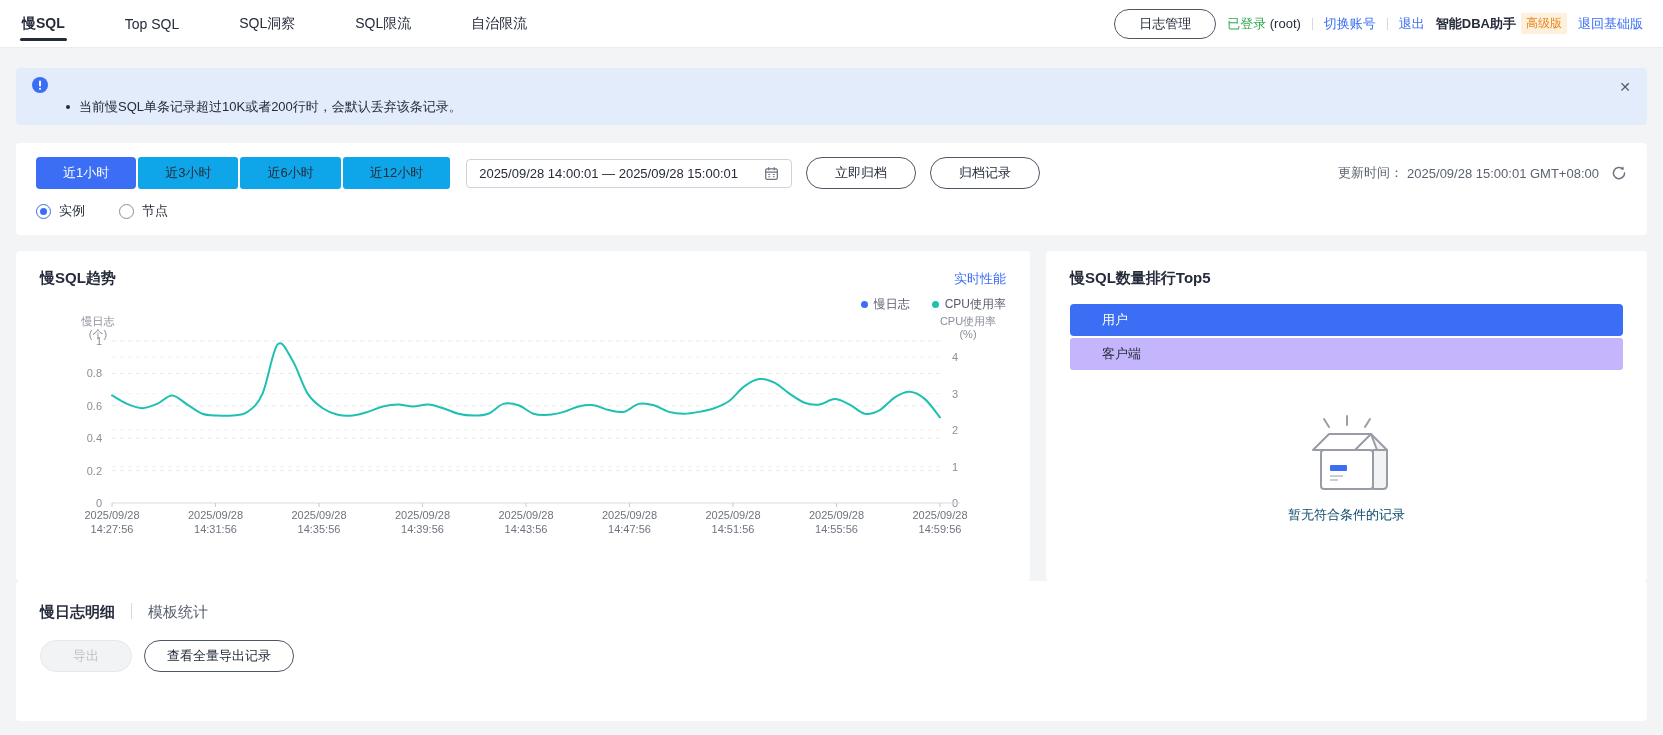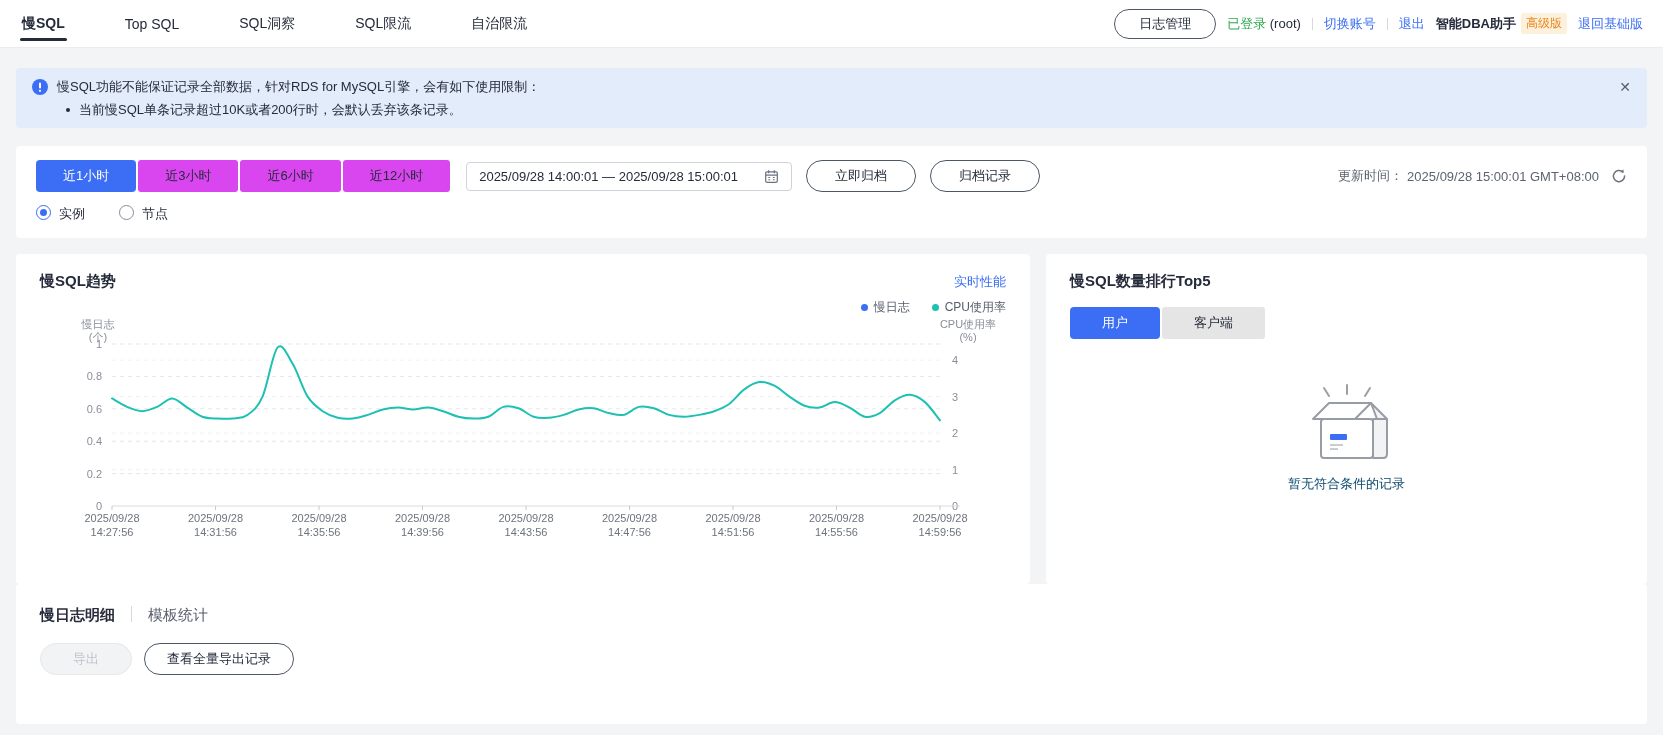--- a/index.html
+++ b/index.html
@@ -117,7 +117,6 @@
       <rect x="7" y="3.4" width="2" height="6" rx="1" fill="#fff"></rect>
       <circle cx="8" cy="11.8" r="1.1" fill="#fff"></circle>
     </svg>
-    <span>慢SQL功能不能保证记录全部数据，针对RDS for MySQL引擎，会有如下使用限制：</span>
   </div>
   <div class="banner-bullet">当前慢SQL单条记录超过10K或者200行时，会默认丢弃该条记录。</div>
   <span class="close-icon">✕</span>

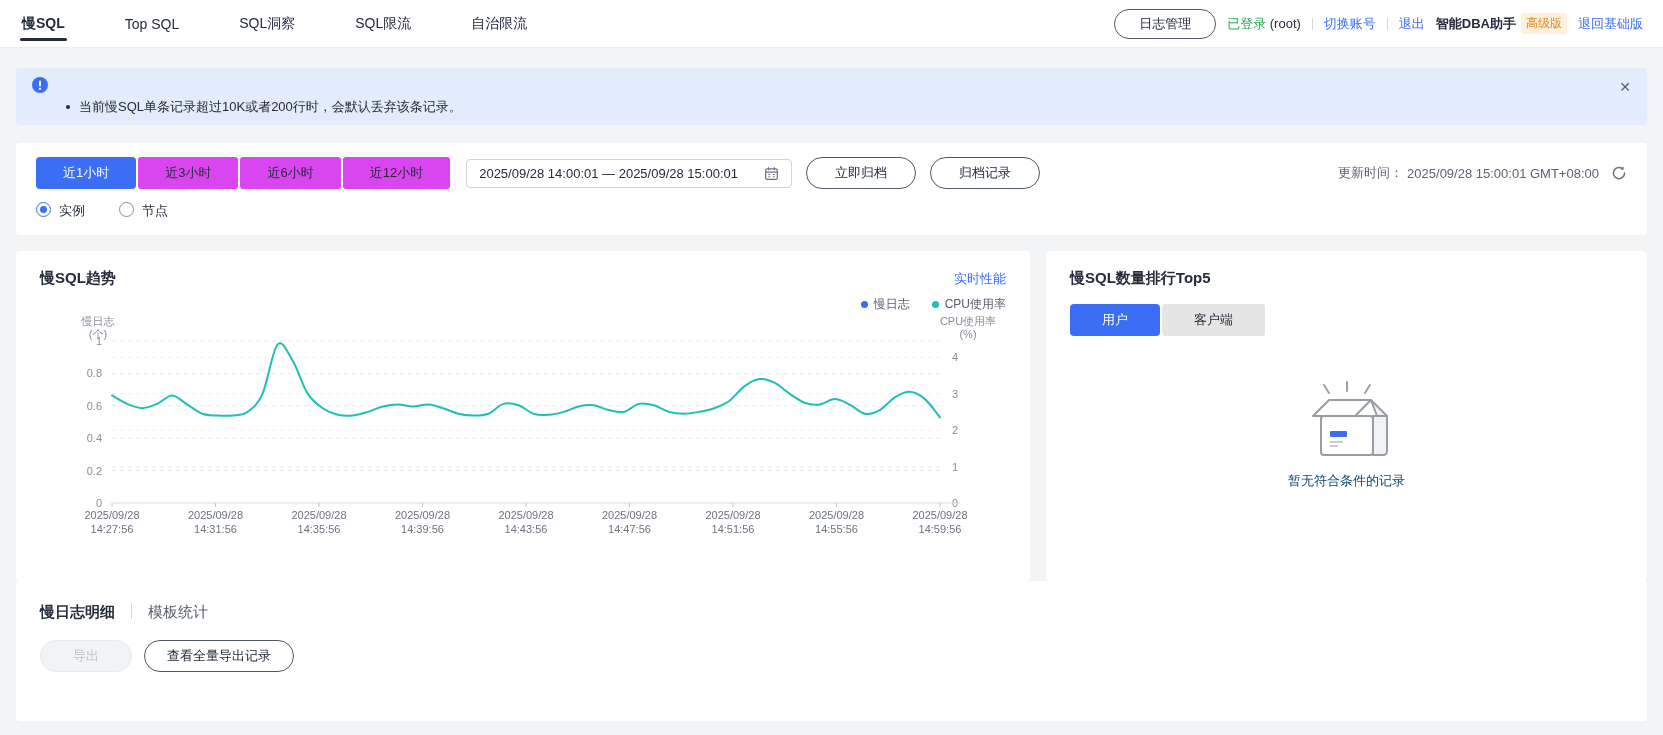--- a/index.html
+++ b/index.html
@@ -39,7 +39,7 @@
   .filter-card { margin:0 16px 16px; background:#fff; border-radius:4px; padding:14px 20px 15px; }
   .filter-row1 { display:flex; align-items:center; }
   .time-btns { display:flex; gap:2px; }
-  .time-btn { background:#d946ef; padding:7px 27px; font-size:13px; color:#252b3a;
+  .time-btn { background:#0ea5e9; padding:7px 27px; font-size:13px; color:#252b3a;
               cursor:pointer; border-radius:3px; }
   .time-btn.active { background:#3b6ef5; color:#fff; border-radius:4px; }
   .date-input { margin-left:16px; border:1px solid #cfd3d9; border-radius:4px;

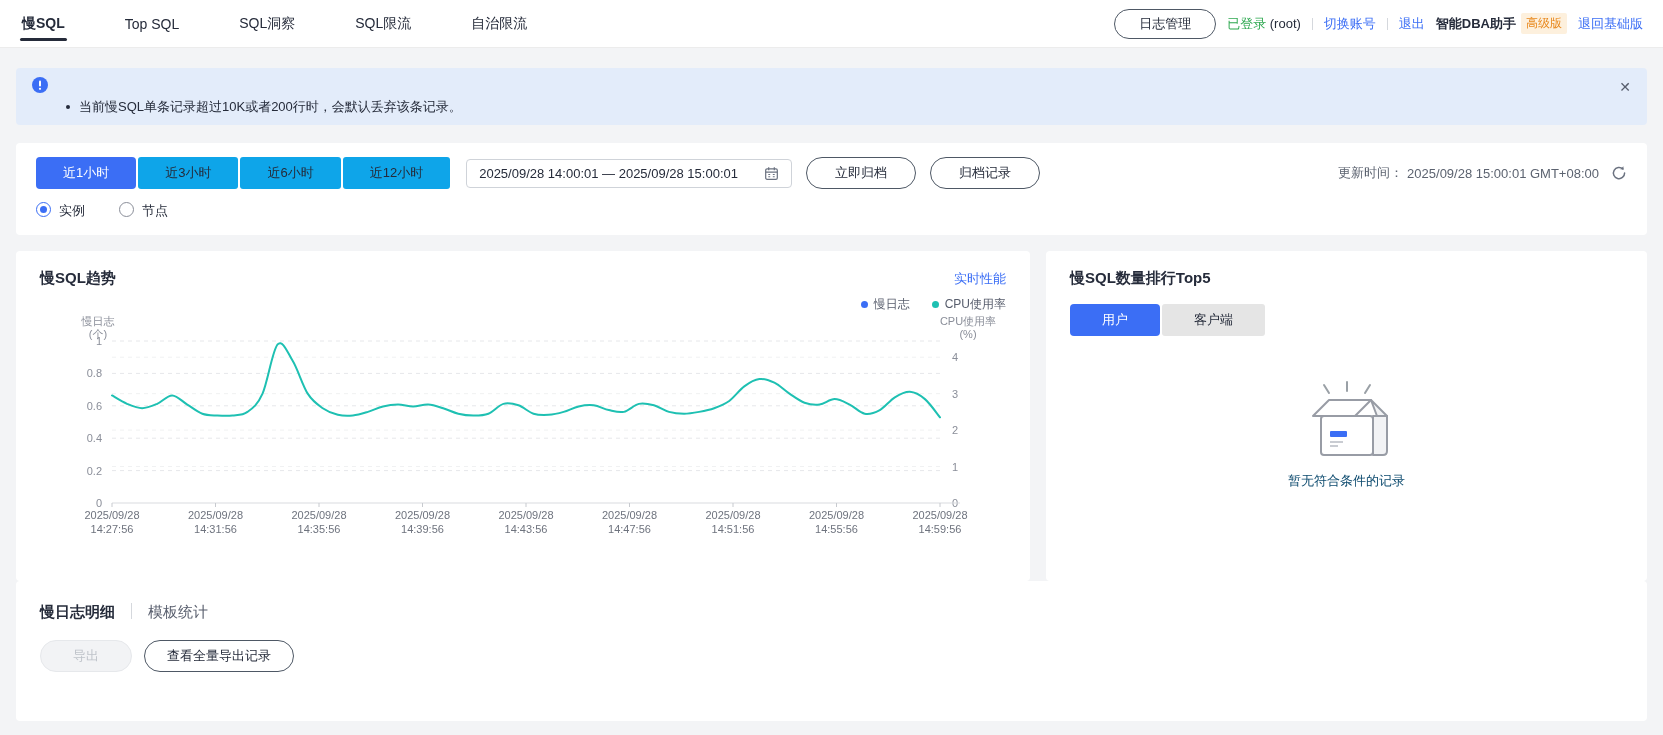--- a/index.html
+++ b/index.html
@@ -51,7 +51,7 @@
   .update-info .val { margin-left:4px; }
   .refresh-icon { margin-left:12px; cursor:pointer; display:flex; }
   .filter-row2 { margin-top:13px; display:flex; gap:34px; align-items:center; }
-  .radio { display:flex; align-items:flex-start; gap:8px; font-size:13px; cursor:pointer; }
+  .radio { display:flex; align-items:center; gap:8px; font-size:13px; cursor:pointer; }
   .radio-circle { width:15px; height:15px; border-radius:50%; border:1px solid #8a8e99;
               display:flex; align-items:center; justify-content:center; background:#fff; }
   .radio.selected .radio-circle { border-color:#3b6ef5; }

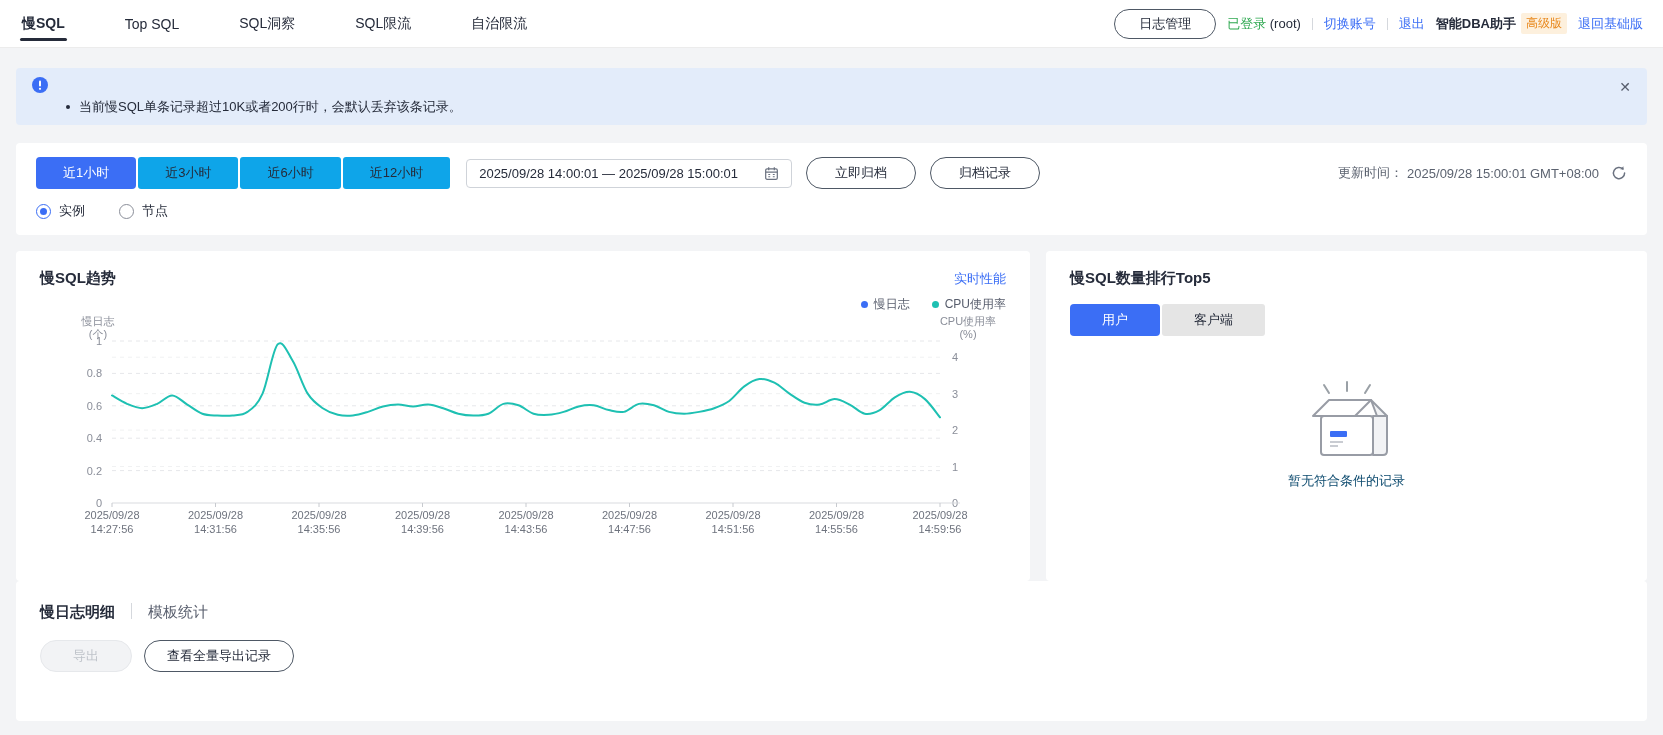--- a/index.html
+++ b/index.html
@@ -67,7 +67,7 @@
               color:#575d6c; margin-top:8px; }
   .legend-item { display:flex; align-items:center; gap:6px; cursor:pointer; }
   .legend-dot { width:7px; height:7px; border-radius:50%; }
-  .top5-tabs { margin-top:16px; display:flex; gap:2px; }
+  .top5-tabs { margin-top:16px; display:flex; gap:2px;flex-direction:column; }
   .top5-tab { padding:7px 32px; font-size:13px; background:#e5e5e5; border-radius:3px; cursor:pointer; }
   .top5-tab.active { background:#3b6ef5; color:#fff; border-radius:4px; }
   .empty-wrap { display:flex; flex-direction:column; align-items:center; margin-top:42px; }

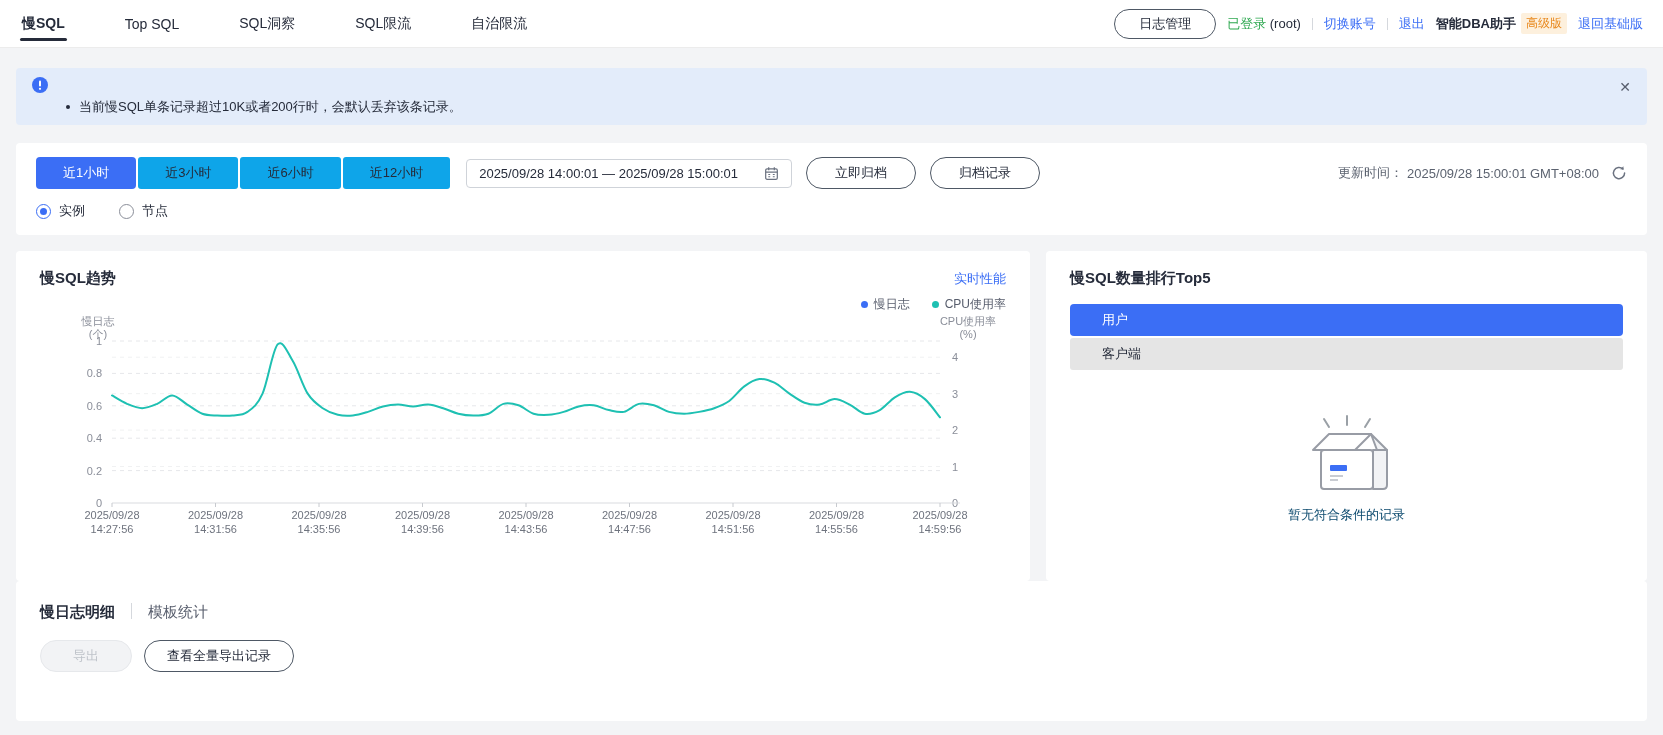--- a/index.html
+++ b/index.html
@@ -68,7 +68,7 @@
   .legend-item { display:flex; align-items:center; gap:6px; cursor:pointer; }
   .legend-dot { width:7px; height:7px; border-radius:50%; }
   .top5-tabs { margin-top:16px; display:flex; gap:2px;flex-direction:column; }
-  .top5-tab { padding:7px 32px; font-size:13px; background:#e5e5e5; border-radius:3px; cursor:pointer; }
+  .top5-tab { padding:7px 32px; font-size:13px; background:#c4b5fd; border-radius:3px; cursor:pointer; }
   .top5-tab.active { background:#3b6ef5; color:#fff; border-radius:4px; }
   .empty-wrap { display:flex; flex-direction:column; align-items:center; margin-top:42px; }
   .empty-text { font-size:13px; margin-top:10px; color:#0c4a6e; }

